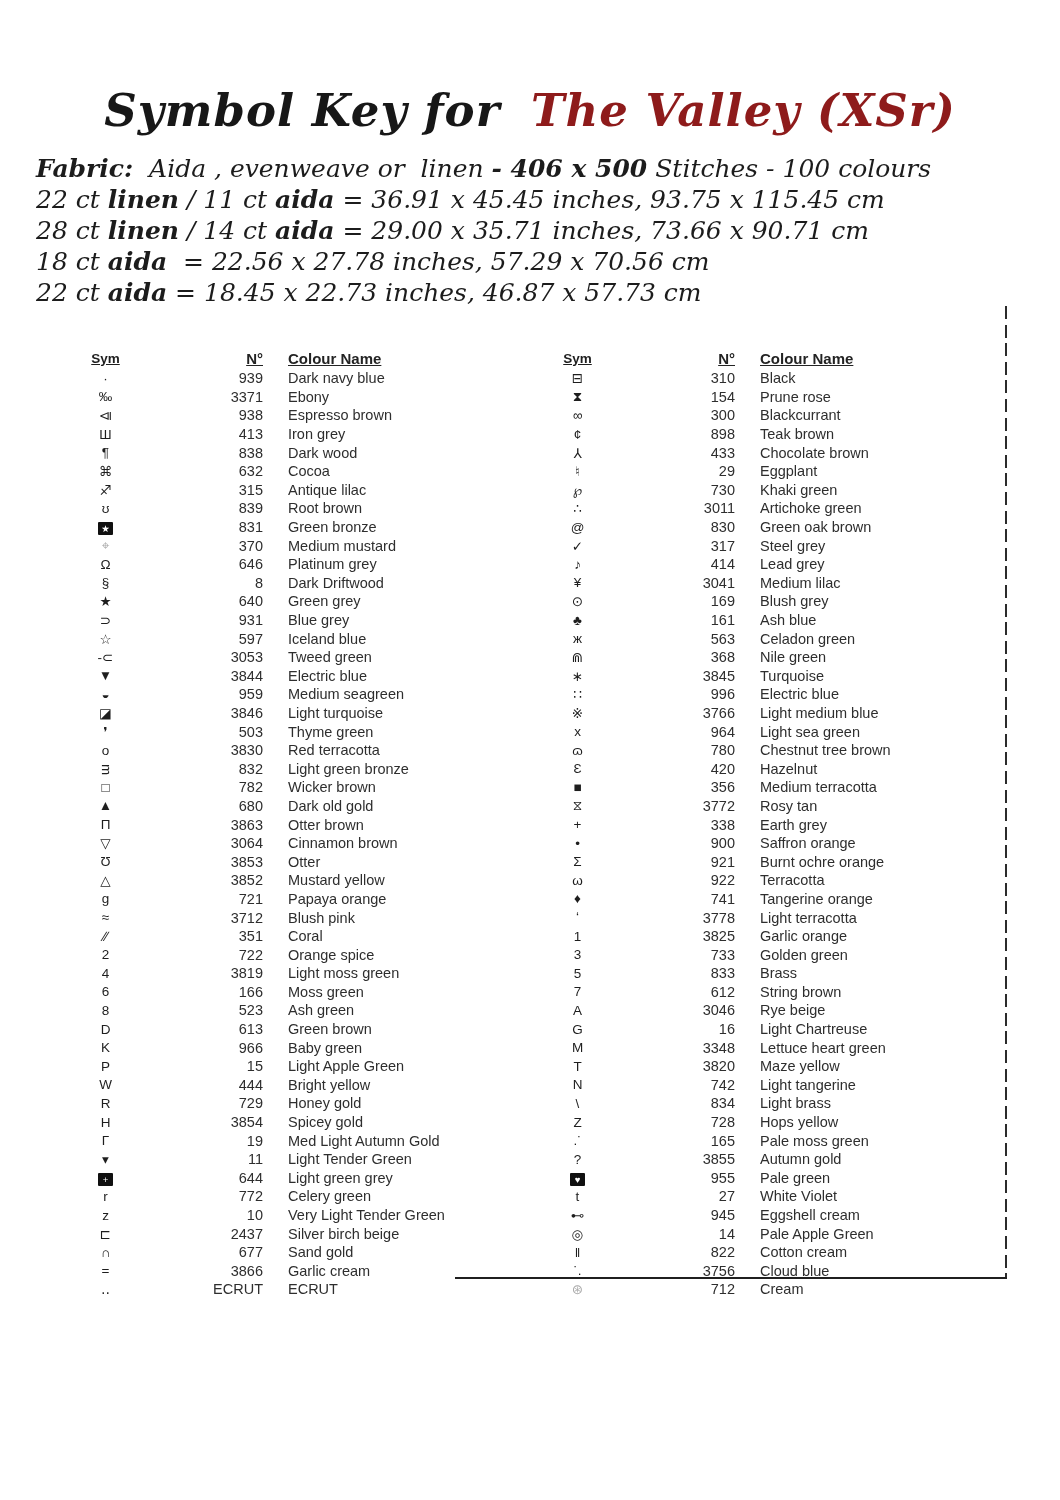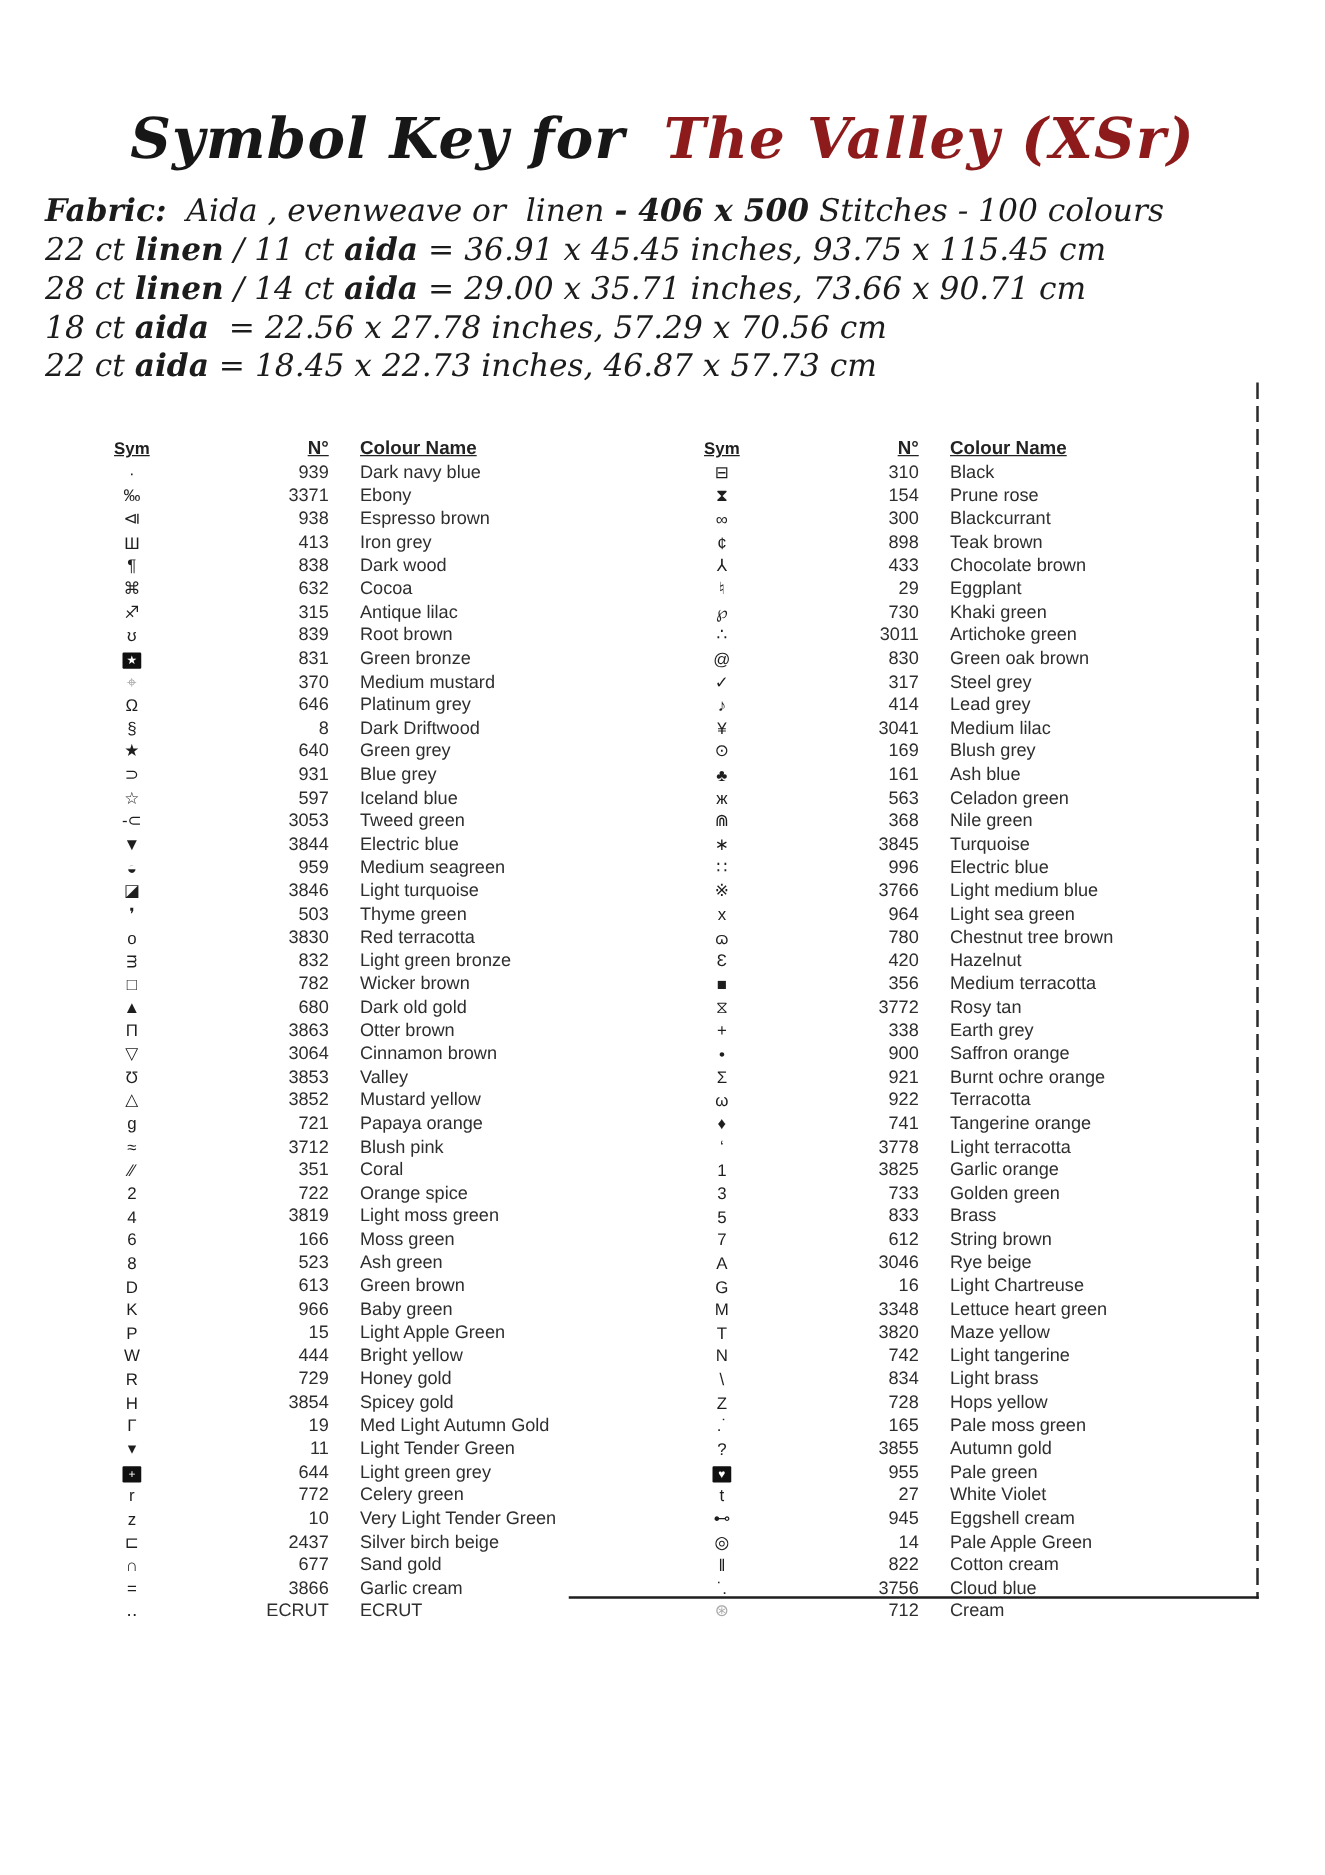--- a/index.html
+++ b/index.html
@@ -191,7 +191,7 @@
       <div class="krow">
         <span class="sym" style="width: 95px;">Ʊ</span>
         <span class="num">3853</span>
-        <span class="name">Valley</span>
+        <span class="name">Otter</span>
       </div>
       <div class="krow">
         <span class="sym" style="width: 95px;">△</span>

